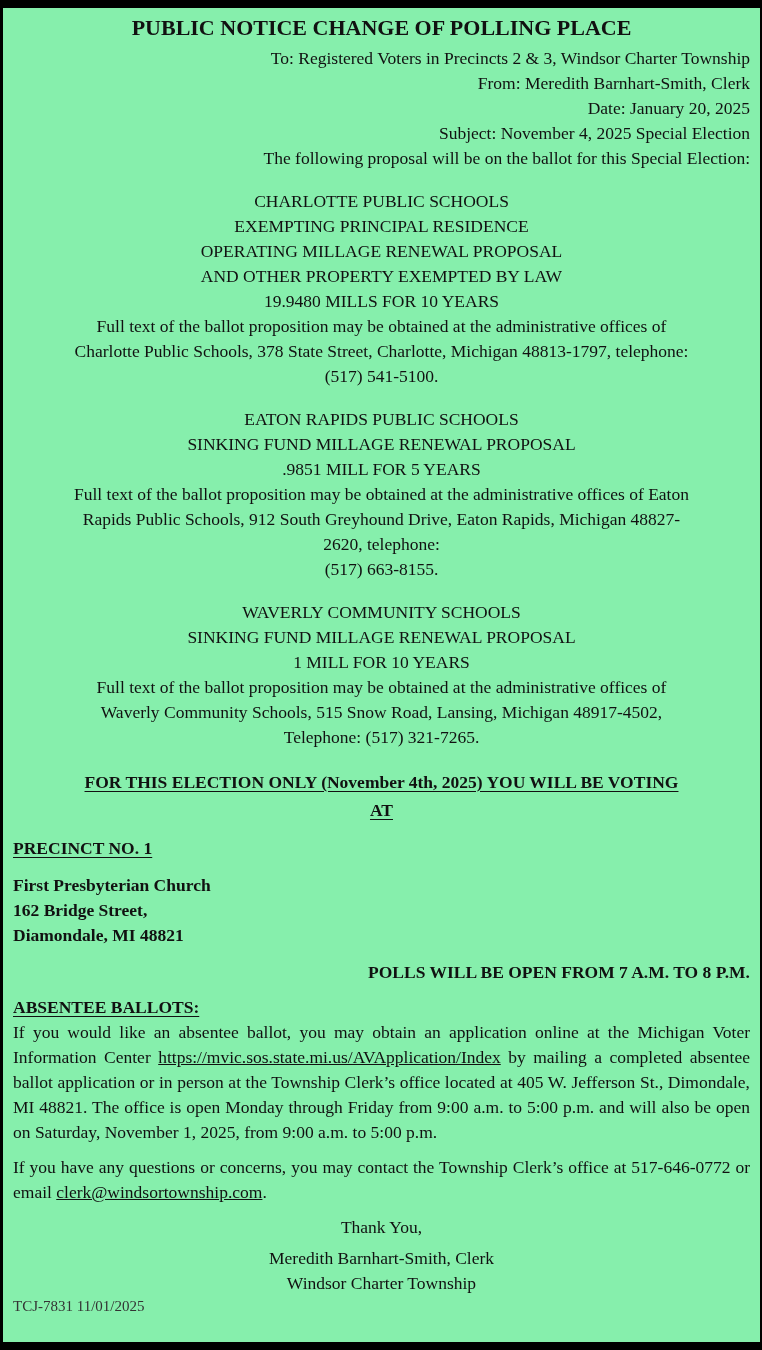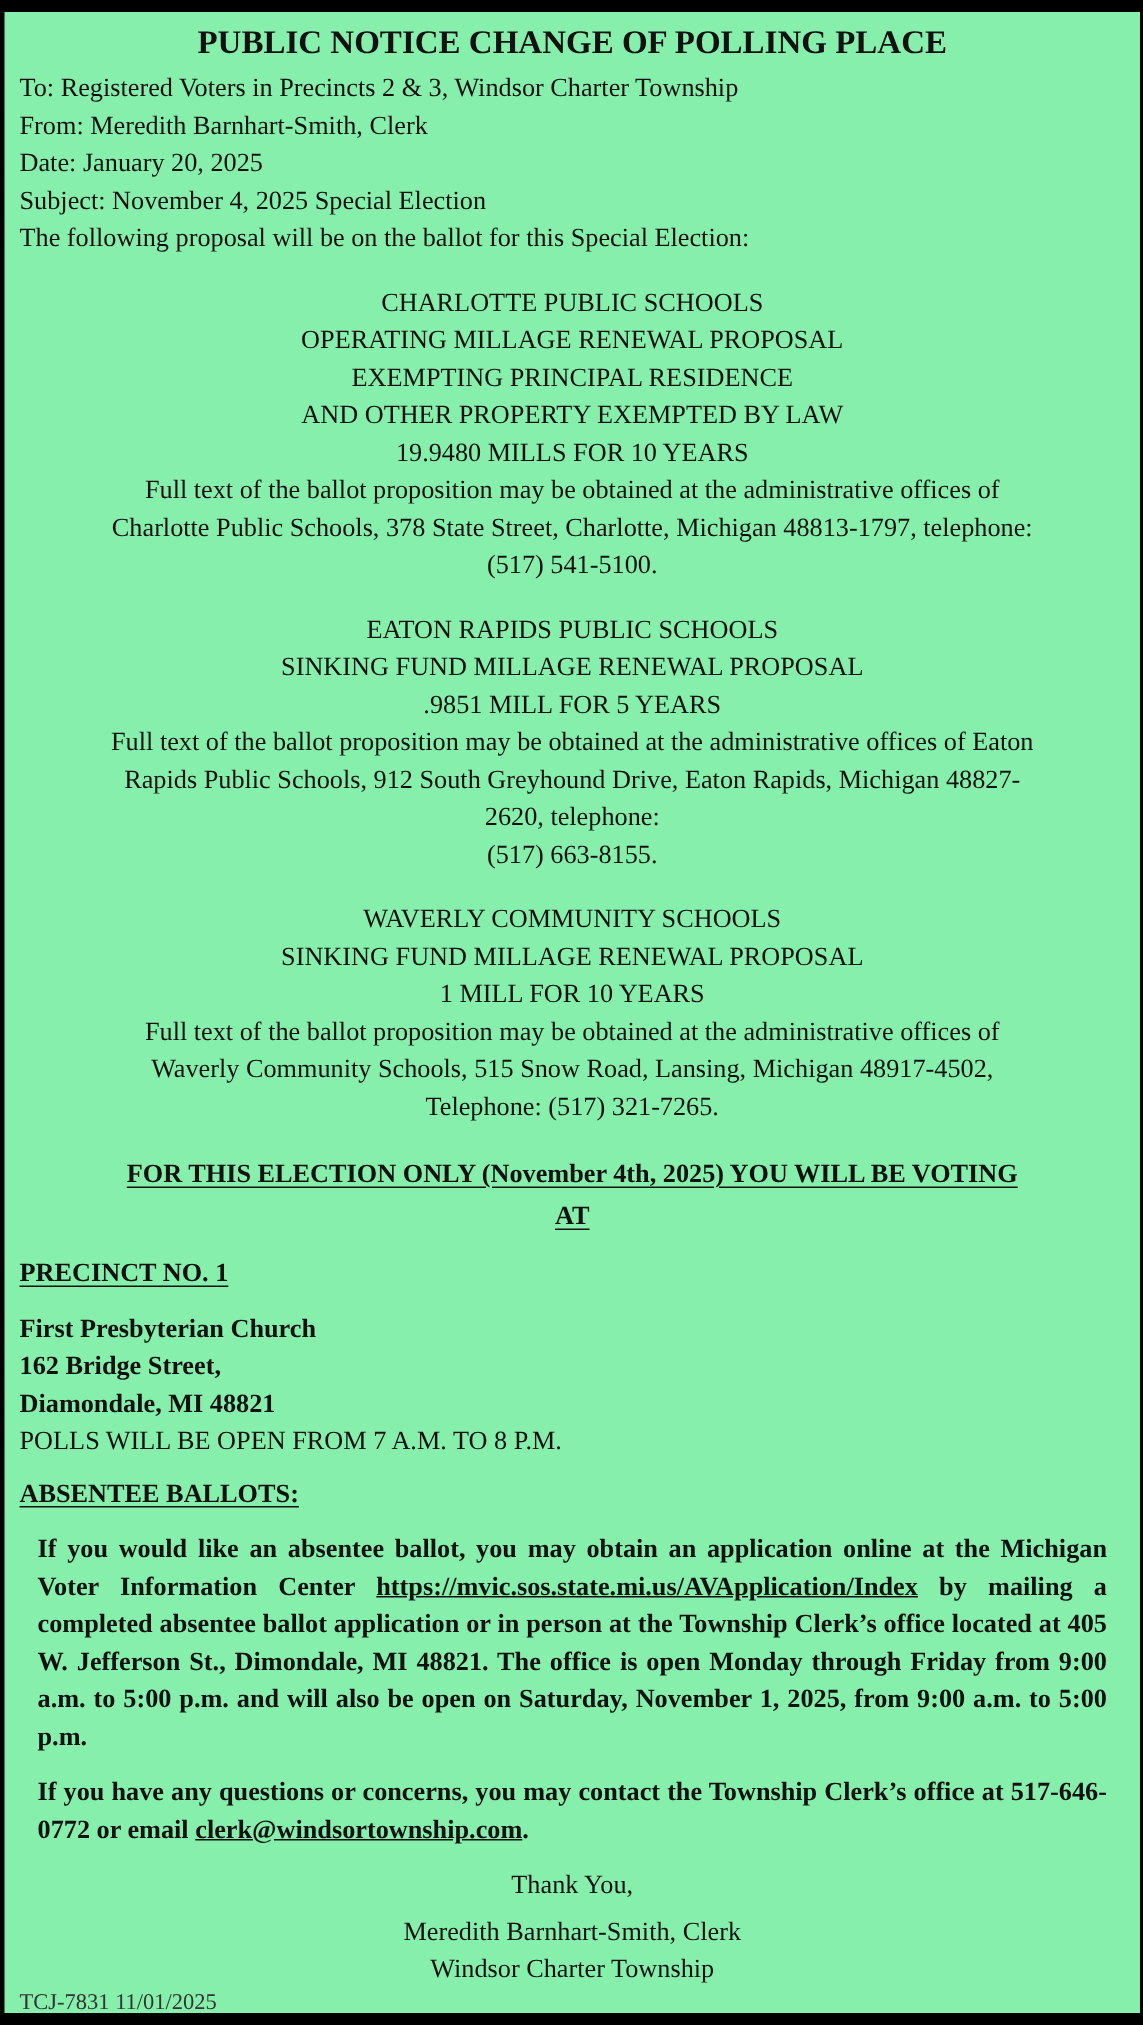--- a/index.html
+++ b/index.html
@@ -32,7 +32,7 @@
     font-weight: bold;
   }
   .header-block div {
-    text-align: left;
+    text-align: right;
   }
   .proposal {
     margin-top: 18px;

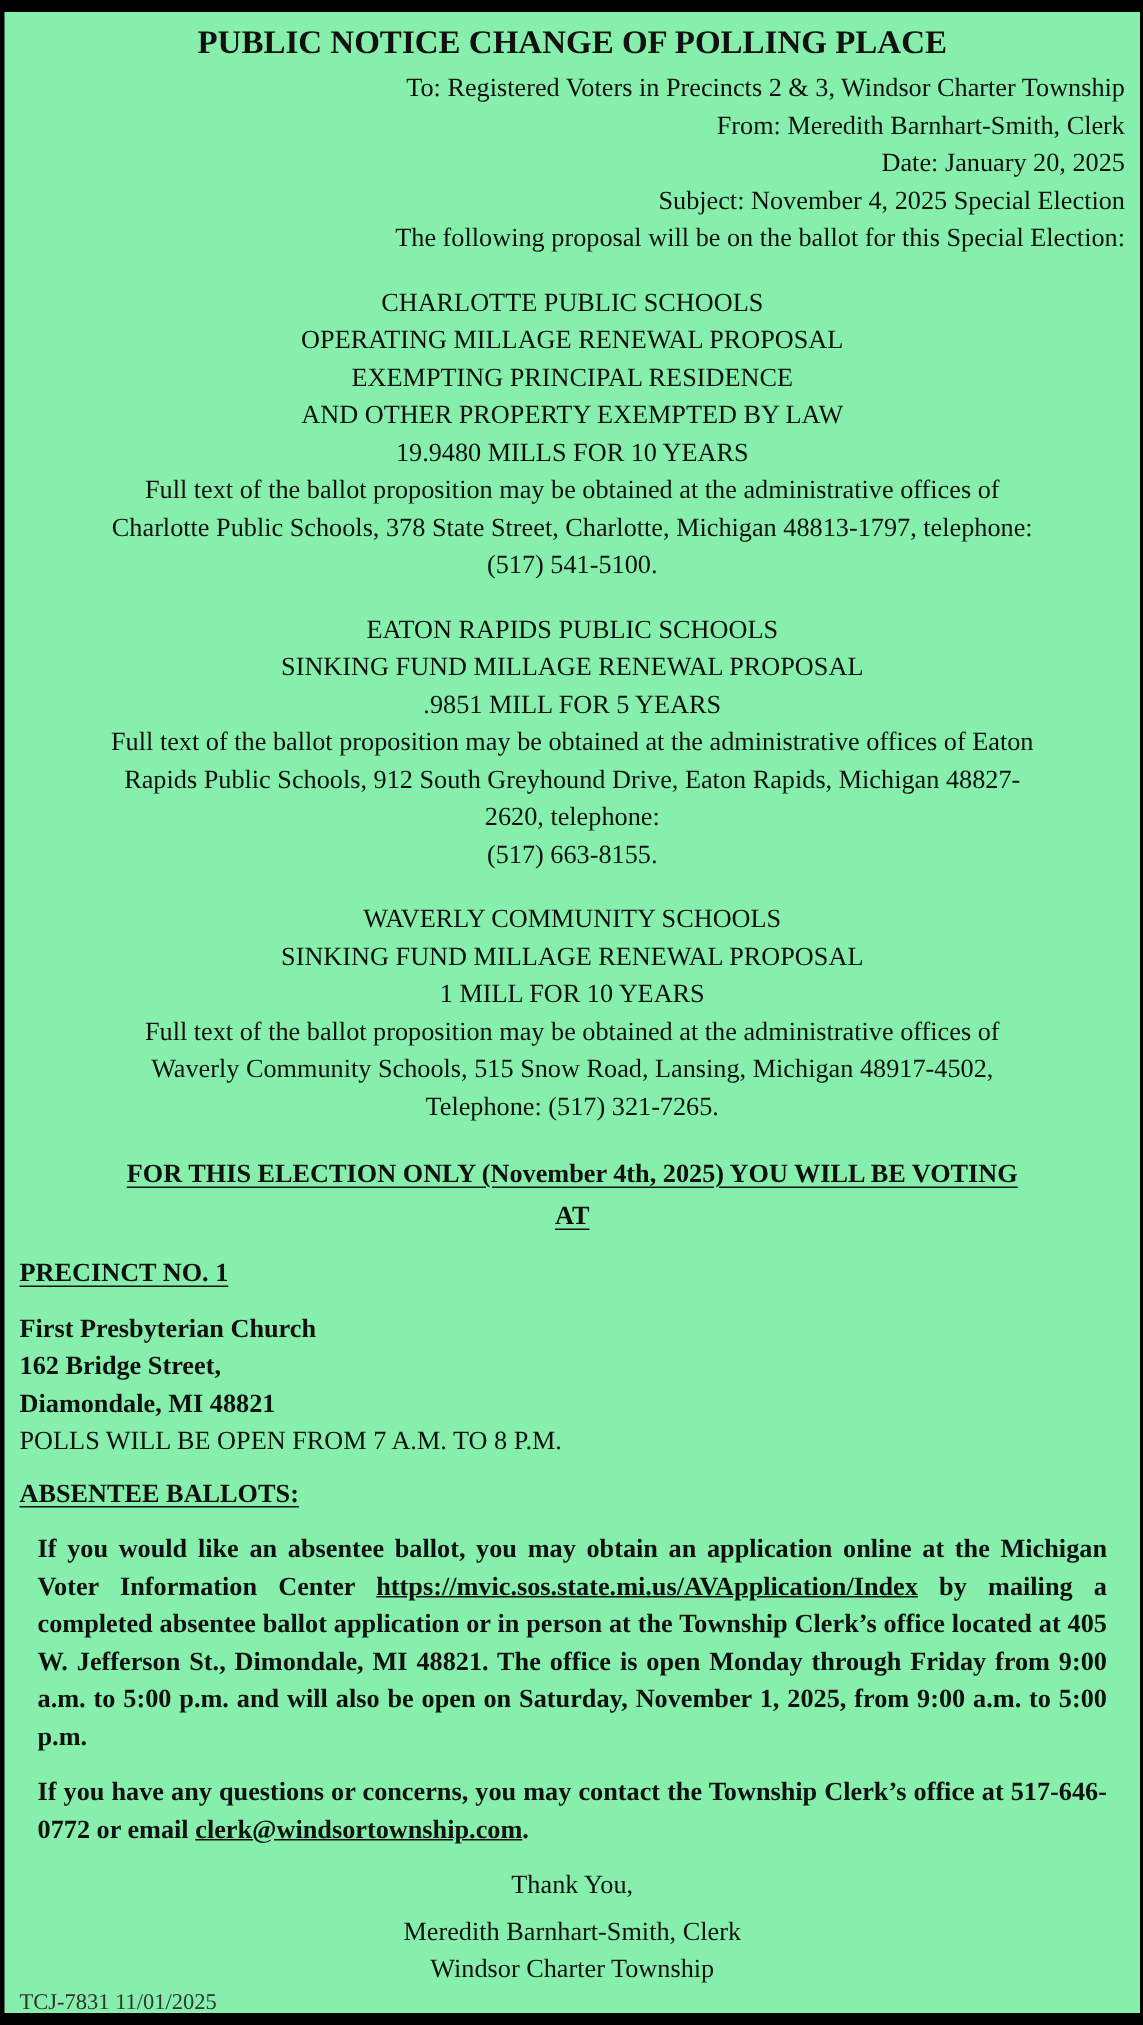--- a/index.html
+++ b/index.html
@@ -119,8 +119,8 @@
 
     <div class="proposal">
       <div class="center-line">CHARLOTTE PUBLIC SCHOOLS</div>
+      <div class="center-line">EXEMPTING PRINCIPAL RESIDENCE</div>
       <div class="center-line">OPERATING MILLAGE RENEWAL PROPOSAL</div>
-      <div class="center-line">EXEMPTING PRINCIPAL RESIDENCE</div>
       <div class="center-line">AND OTHER PROPERTY EXEMPTED BY LAW</div>
       <div class="center-line">19.9480 MILLS FOR 10 YEARS</div>
       <div class="center-line">Full text of the ballot proposition may be obtained at the administrative offices of</div>

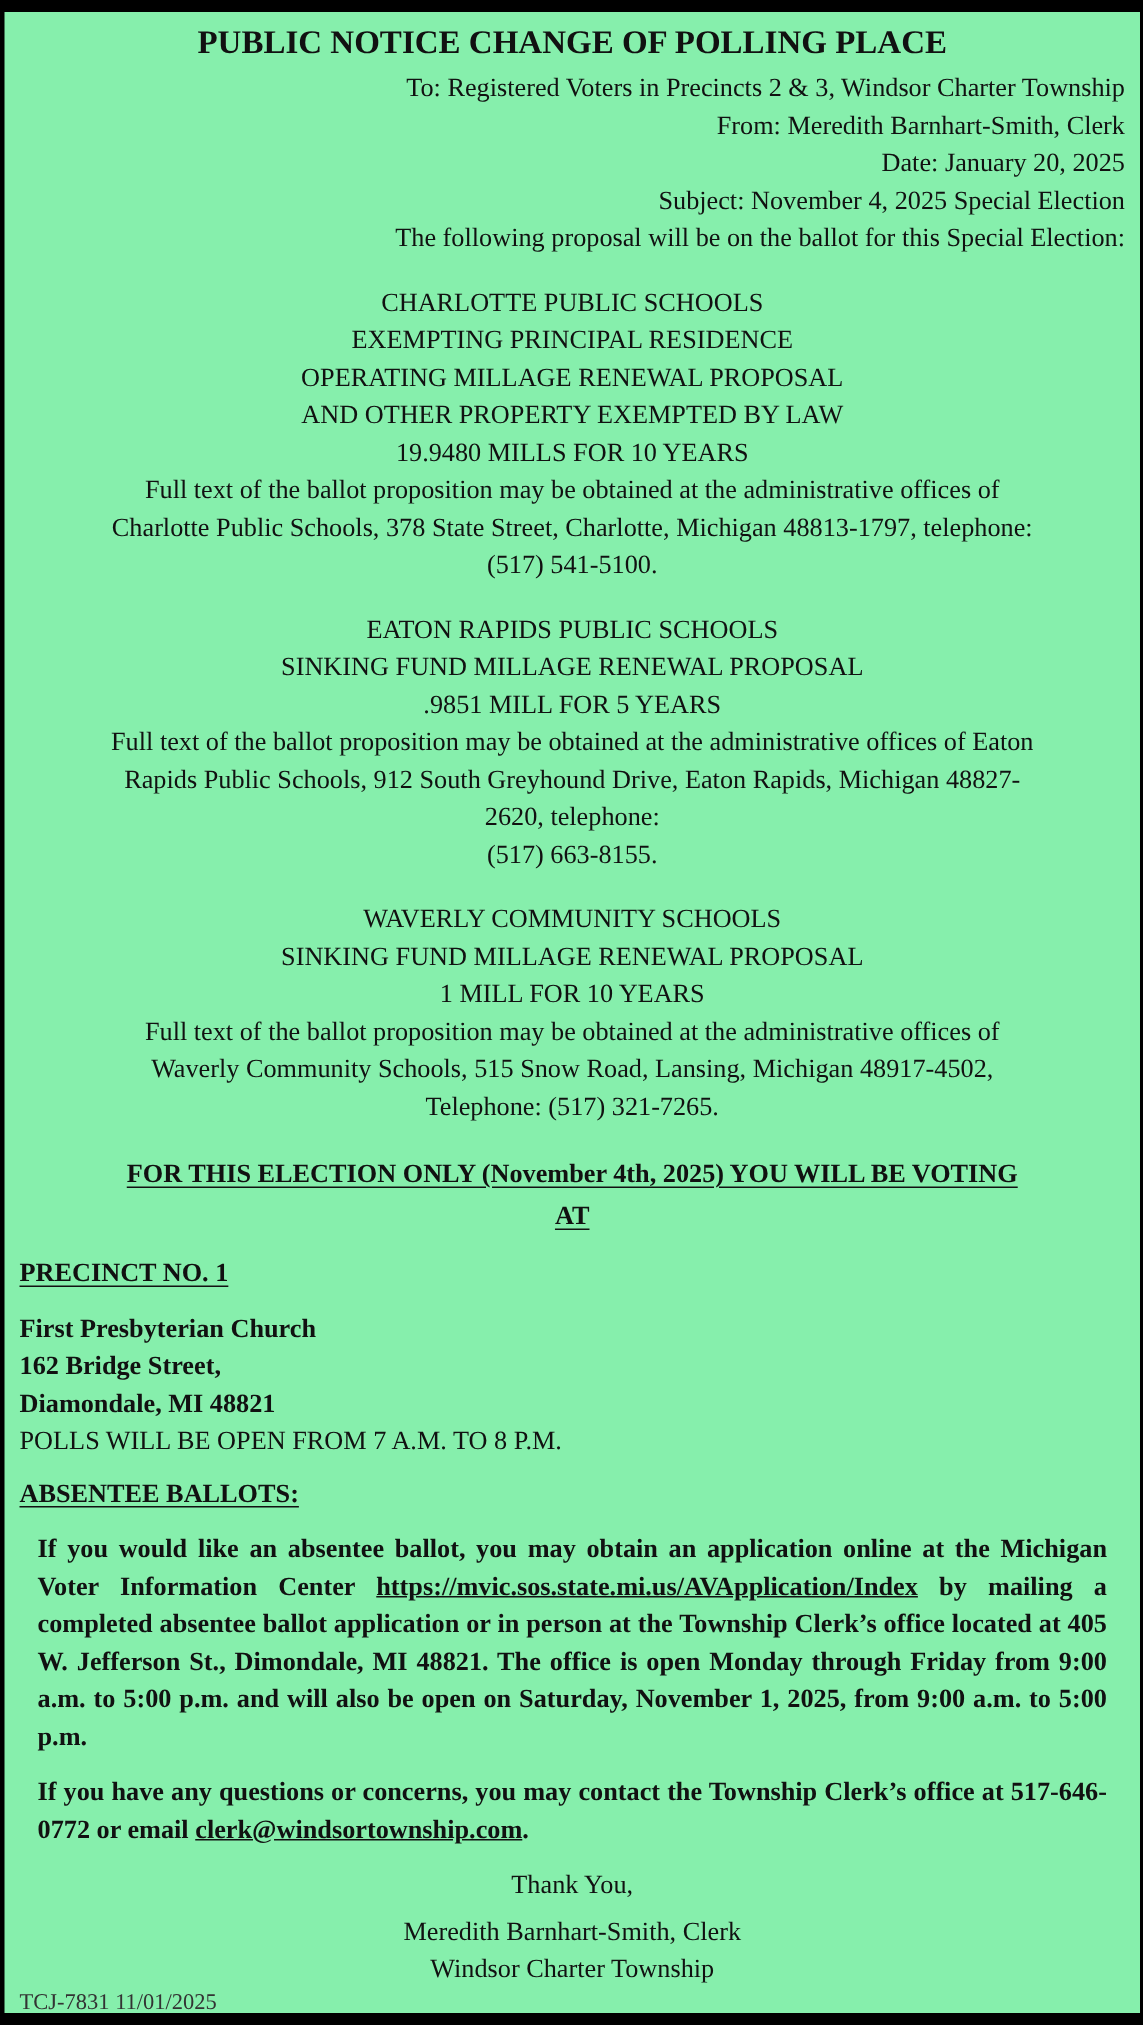--- a/index.html
+++ b/index.html
@@ -62,9 +62,9 @@
     font-weight: bold;
   }
   .polls {
-    margin-top: 0;
-    text-align: left;
-    font-weight: normal;
+    margin-top: 12px;
+    text-align: right;
+    font-weight: bold;
   }
   .absentee-heading {
     margin-top: 10px;

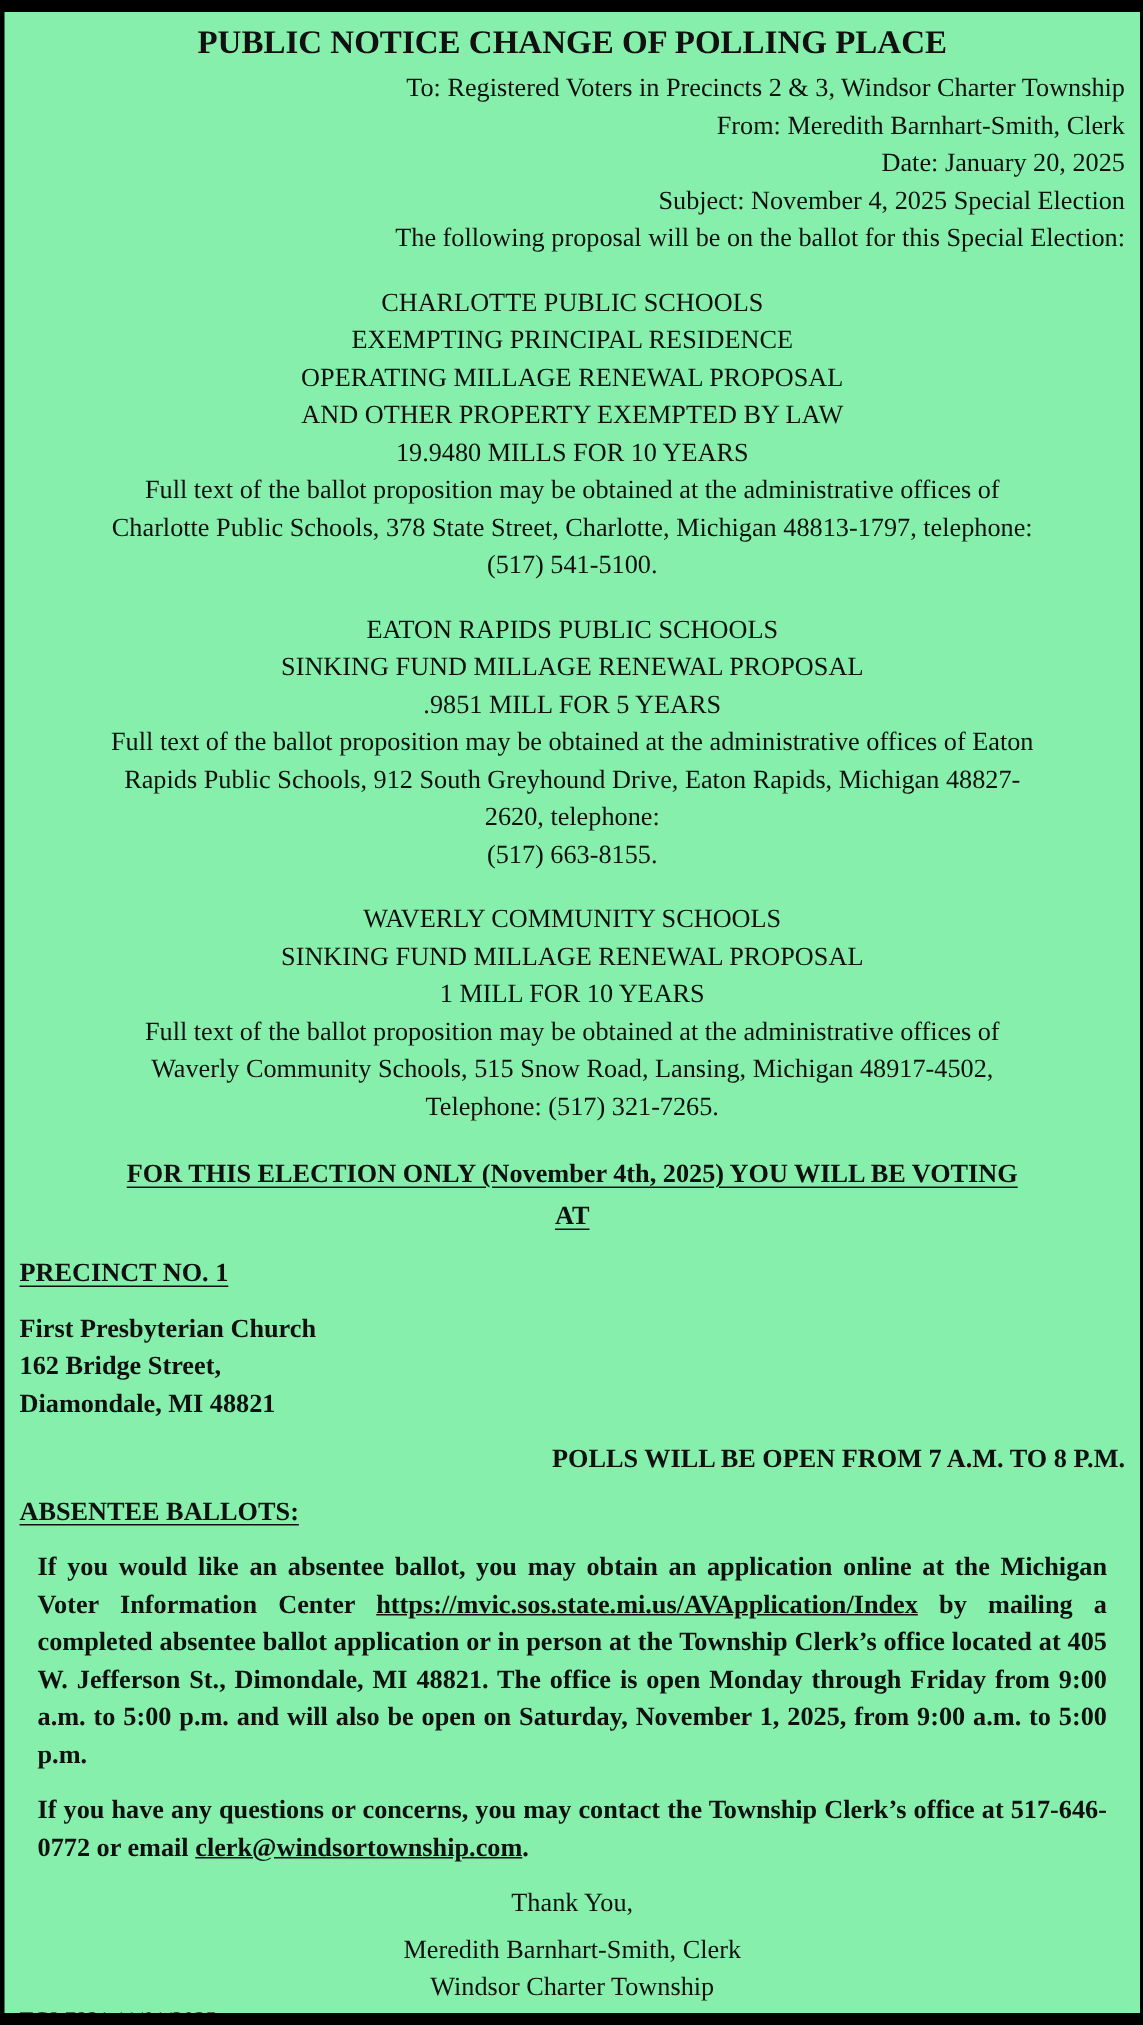--- a/index.html
+++ b/index.html
@@ -72,9 +72,8 @@
     font-weight: bold;
   }
   .para {
-    margin: 12px;
+    margin: 0;
     text-align: justify;
-    font-weight: bold;
   }
   .para.spaced {
     margin-top: 10px;

